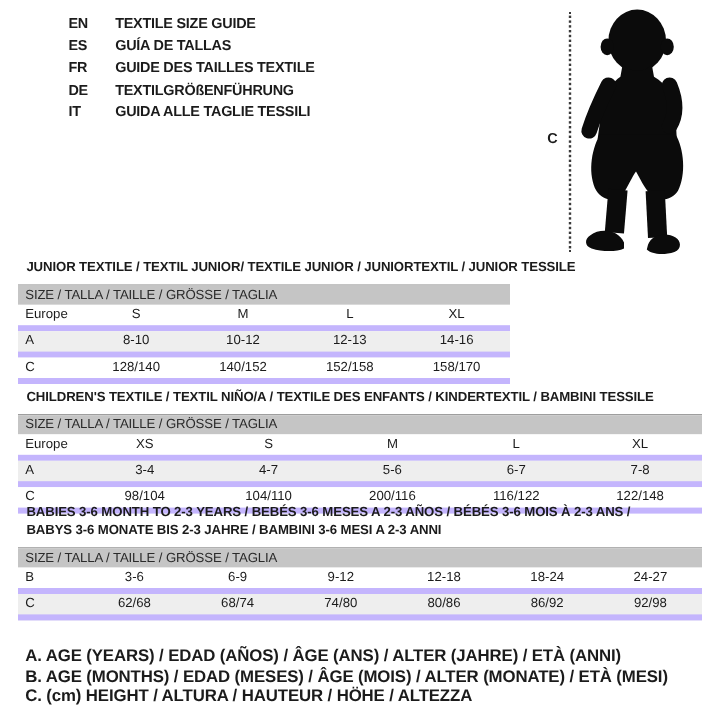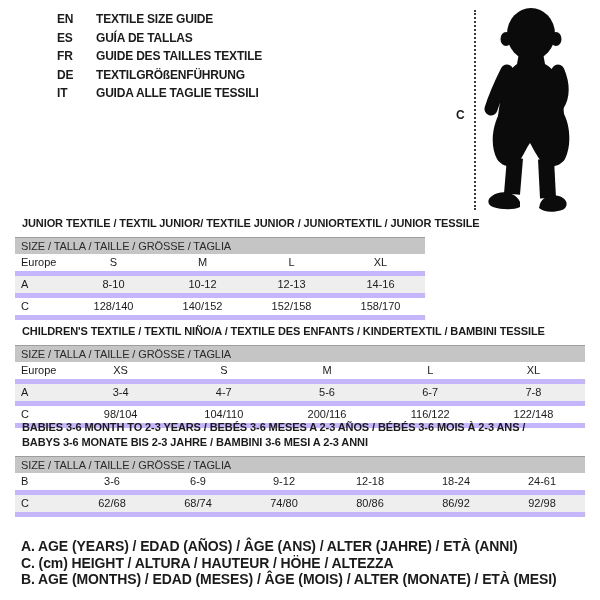--- a/index.html
+++ b/index.html
@@ -194,7 +194,7 @@
               <div class="t-cell">9-12</div>
               <div class="t-cell">12-18</div>
               <div class="t-cell">18-24</div>
-              <div class="t-cell">24-61</div>
+              <div class="t-cell">24-27</div>
             </div>
             <div class="t-row">
               <div class="t-label">C</div>

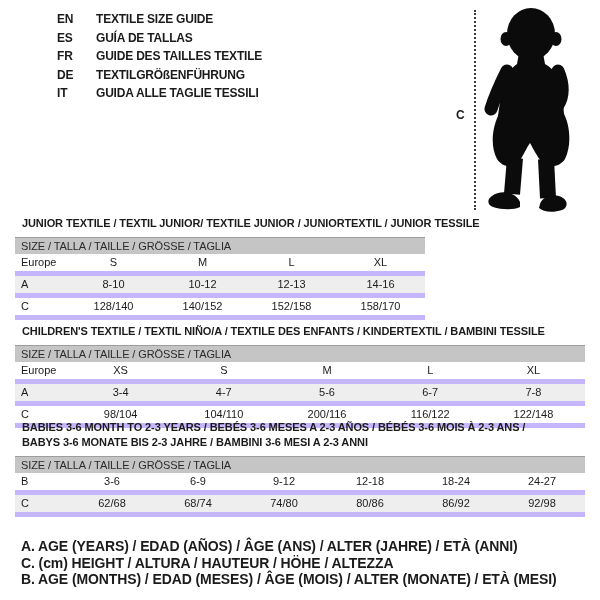--- a/index.html
+++ b/index.html
@@ -212,8 +212,8 @@
 
   <div class="footnotes" id="footnotes">
       <div class="footnote">A. AGE (YEARS) / EDAD (AÑOS) / ÂGE (ANS) / ALTER (JAHRE) / ETÀ (ANNI)</div>
+      <div class="footnote">B. AGE (MONTHS) / EDAD (MESES) / ÂGE (MOIS) / ALTER (MONATE) / ETÀ (MESI)</div>
       <div class="footnote">C. (cm) HEIGHT / ALTURA / HAUTEUR / HÖHE / ALTEZZA</div>
-      <div class="footnote">B. AGE (MONTHS) / EDAD (MESES) / ÂGE (MOIS) / ALTER (MONATE) / ETÀ (MESI)</div>
     </div>
 
 </div>

